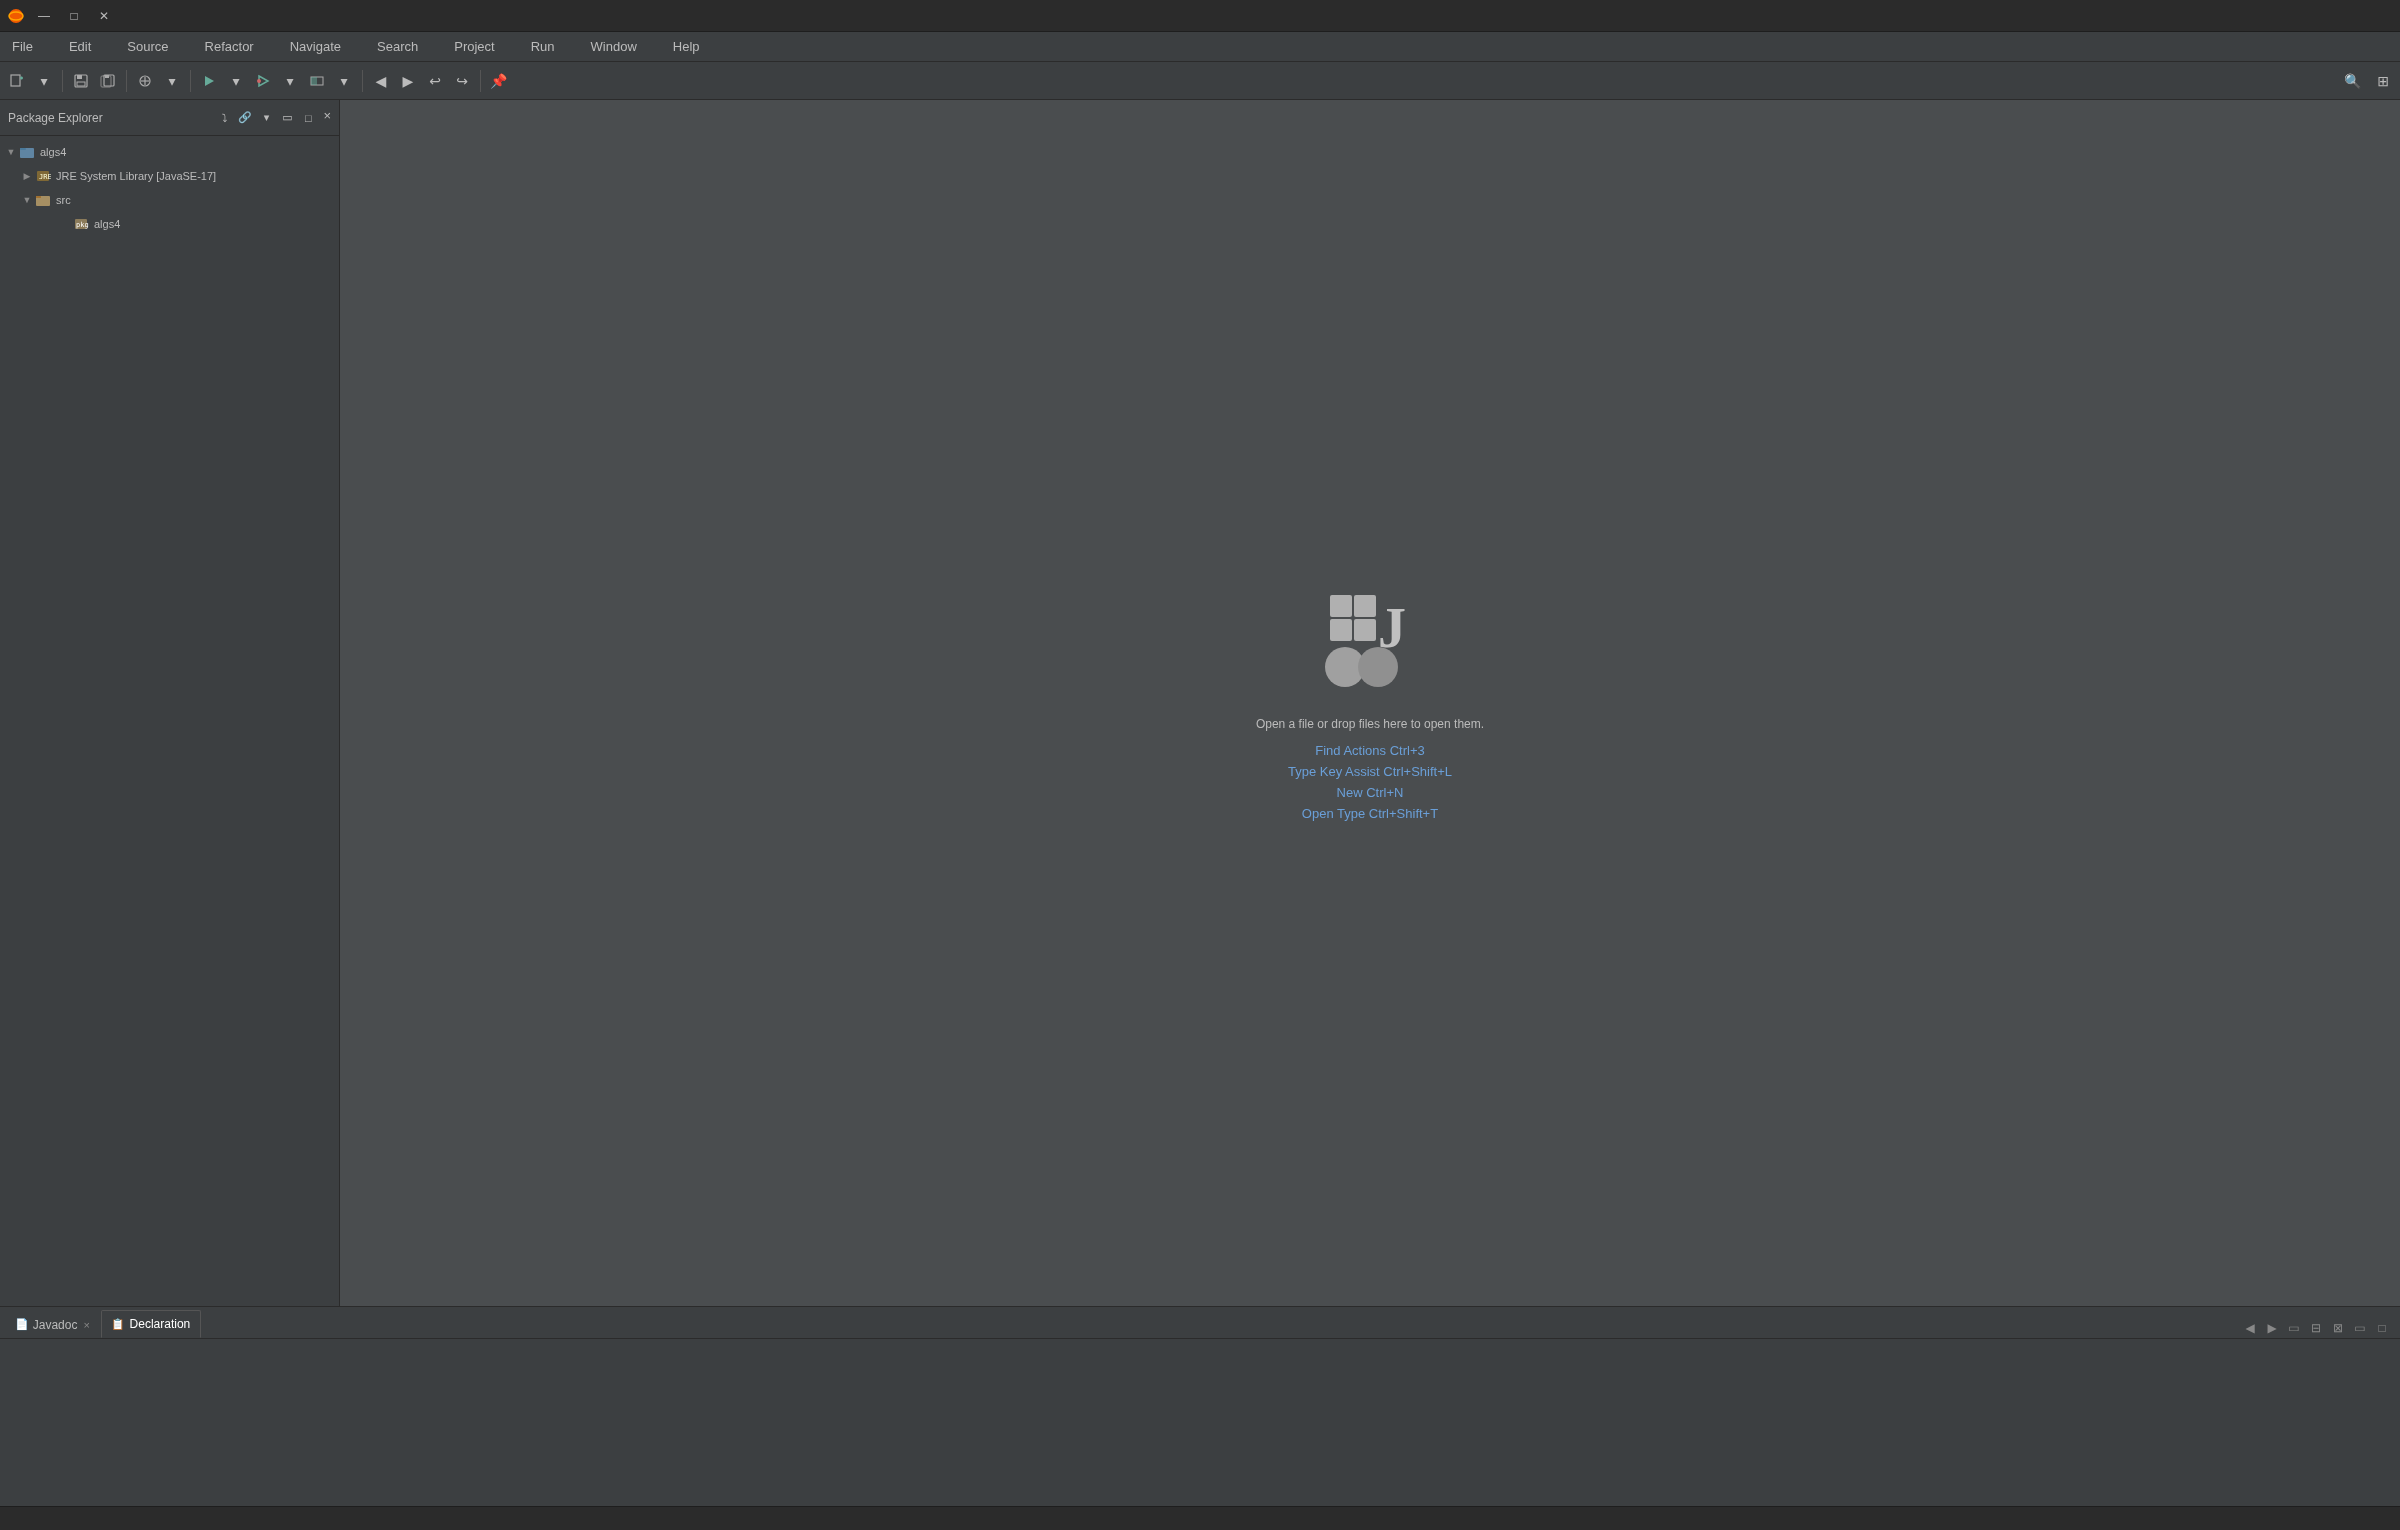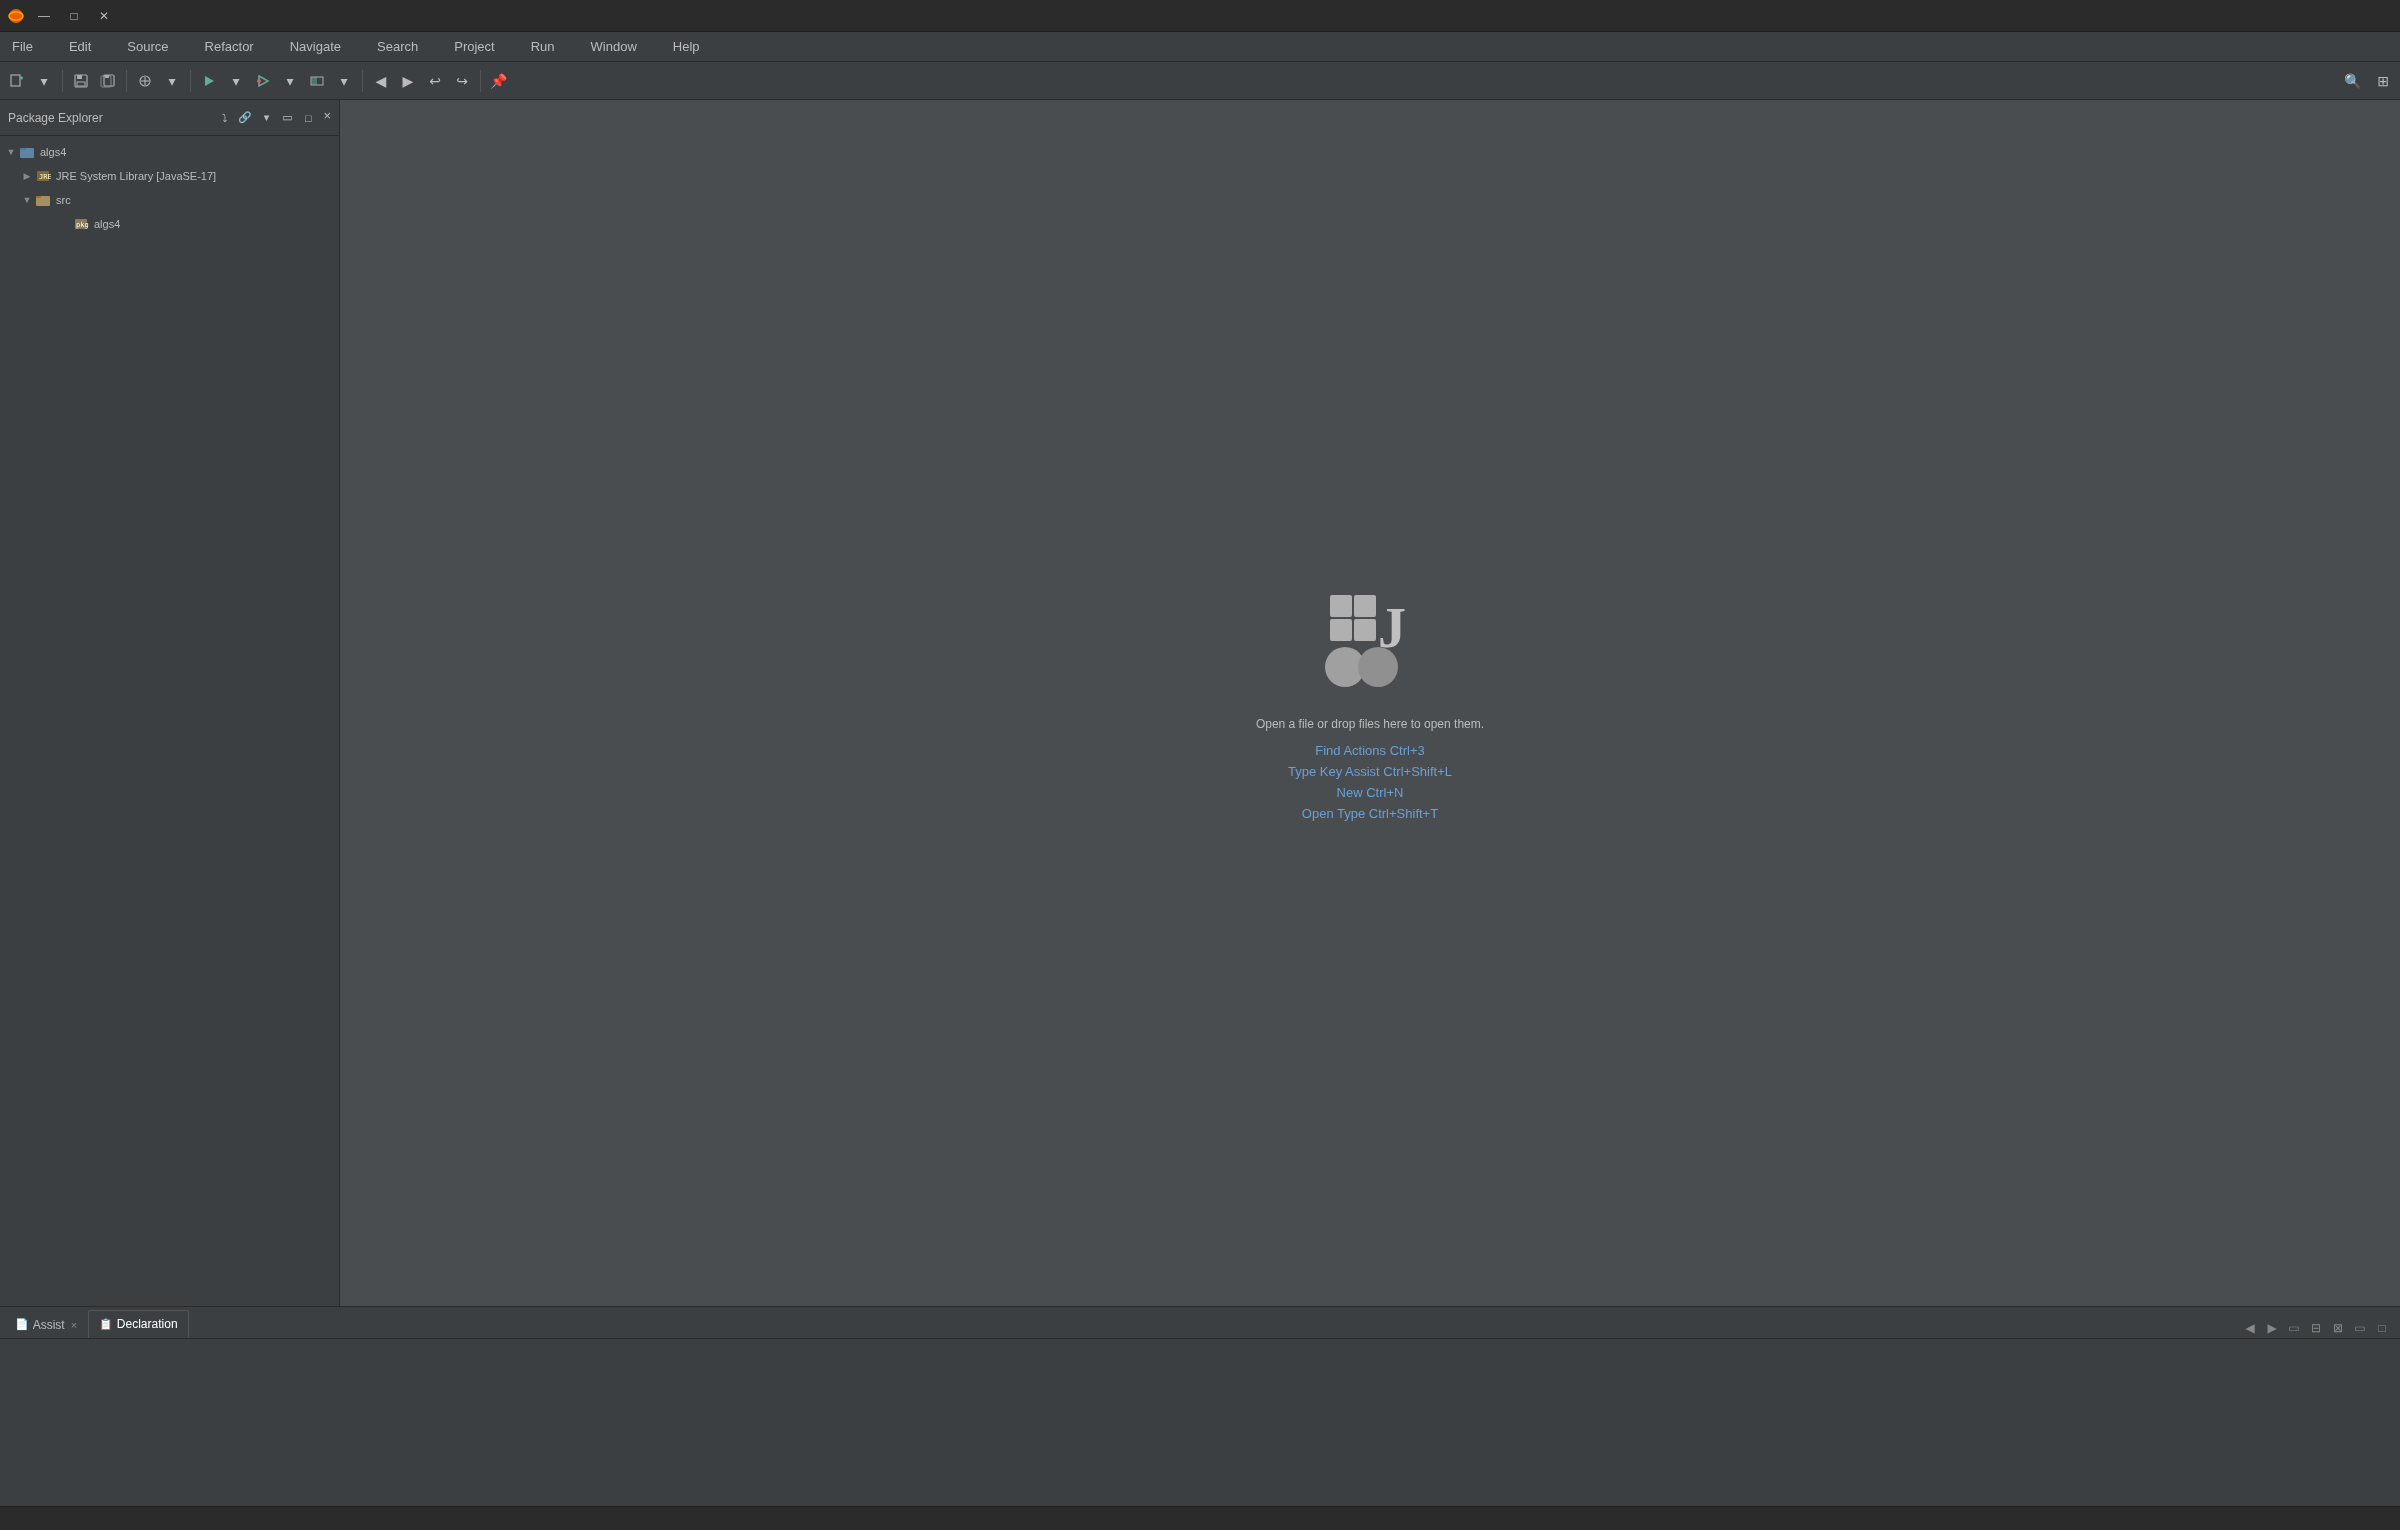--- a/index.html
+++ b/index.html
@@ -534,7 +534,7 @@
 
     <div class="bottom-tab">
       <span class="bottom-tab-icon">📄</span>
-      <span>Assist</span>
+      <span>Javadoc</span>
       <span class="bottom-tab-close">×</span>
     </div>
 

